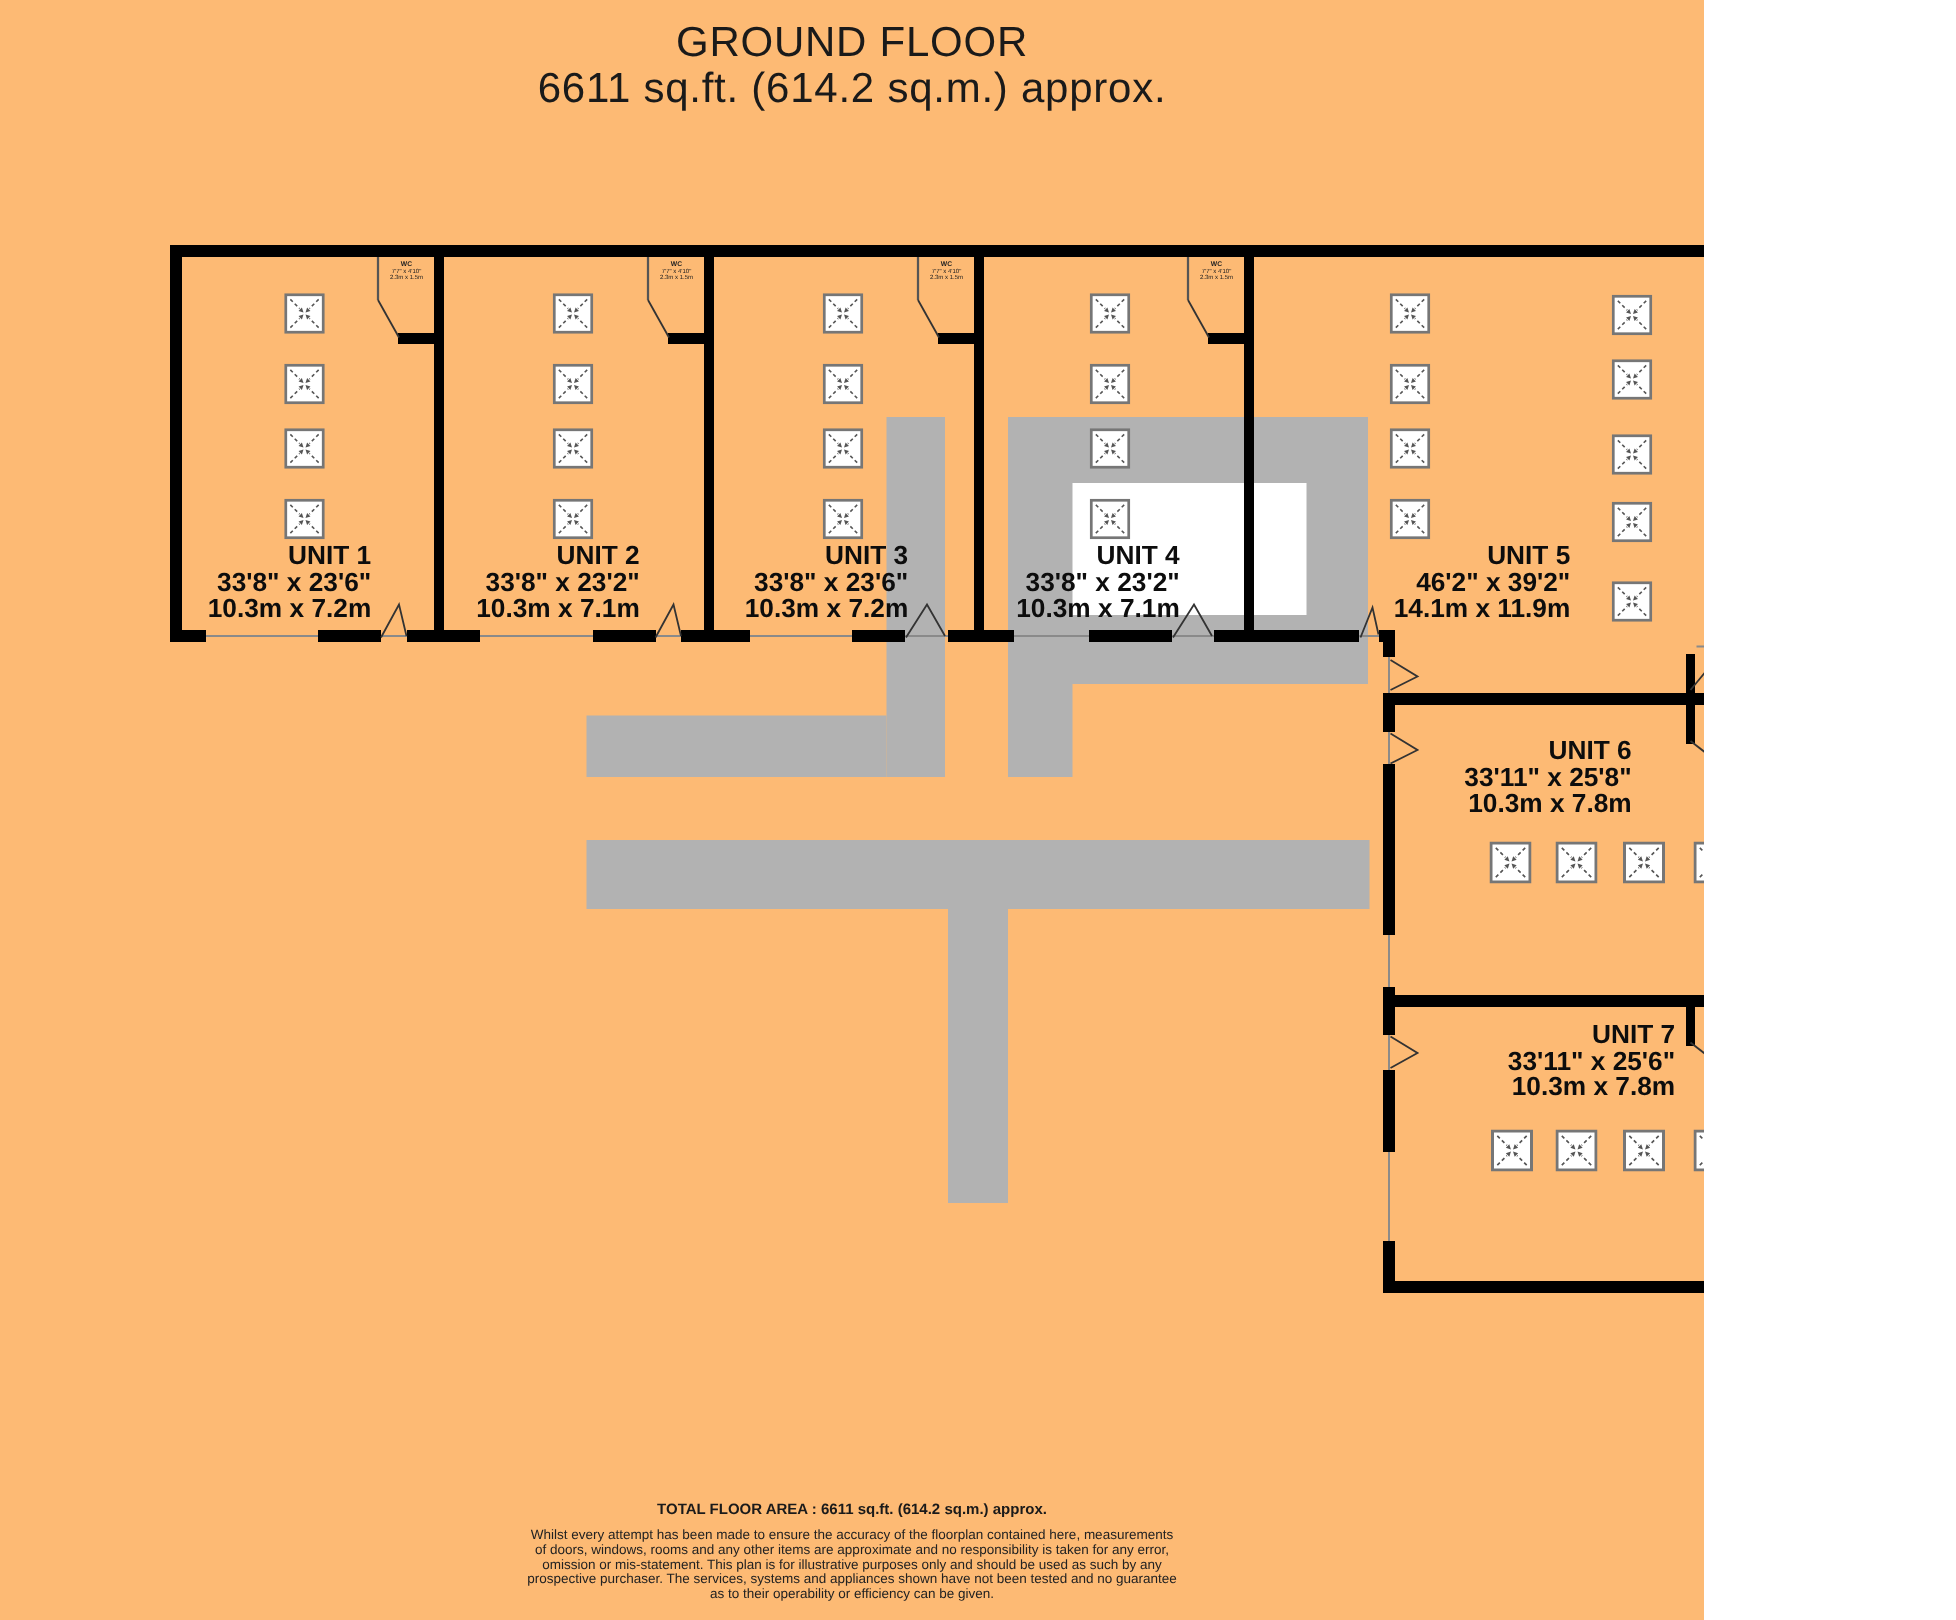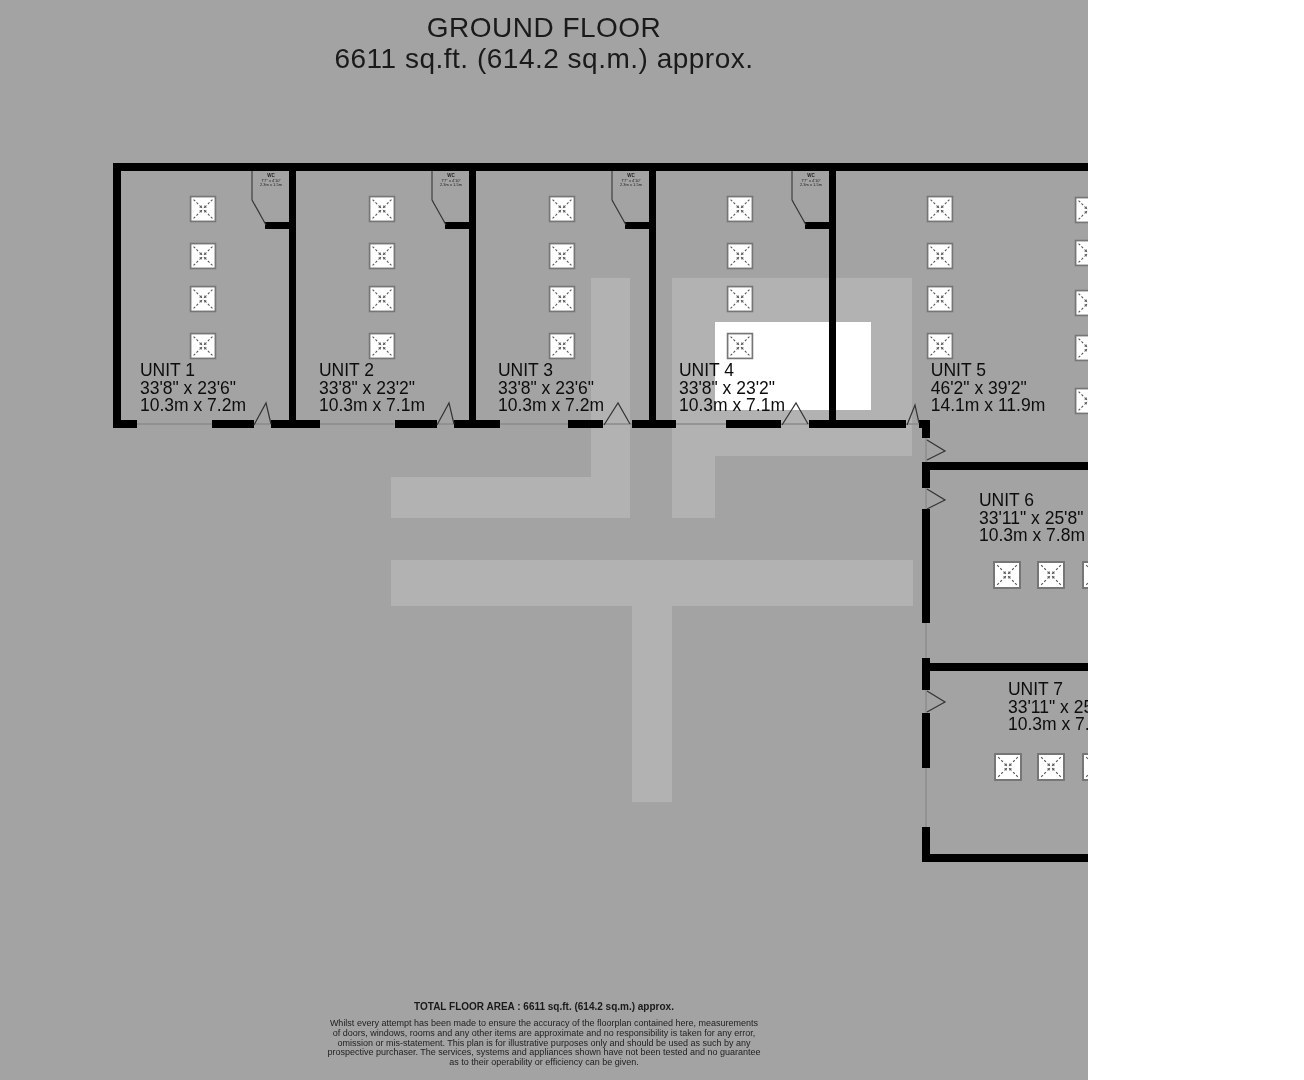--- a/index.html
+++ b/index.html
@@ -3,8 +3,8 @@
 <meta charset="utf-8">
 <style>
   html,body{margin:0;padding:0;background:#fff;}
-  .page{position:relative;width:1088px;height:1080px;background:#a3a3a3;
-        font-family:"Liberation Sans","DejaVu Sans",sans-serif;color:#111;overflow:hidden;}
+  .page{position:relative;width:1088px;height:1080px;background:#fdba74;
+        font-family:"Liberation Sans","DejaVu Sans",sans-serif;color:#111;overflow:hidden;padding-left:48px;}
   .title{position:absolute;top:12px;left:0;width:100%;text-align:center;
          font-size:28px;line-height:31px;color:#1a1a1a;letter-spacing:.5px;}
   .plan-svg{position:absolute;left:0;top:0;}

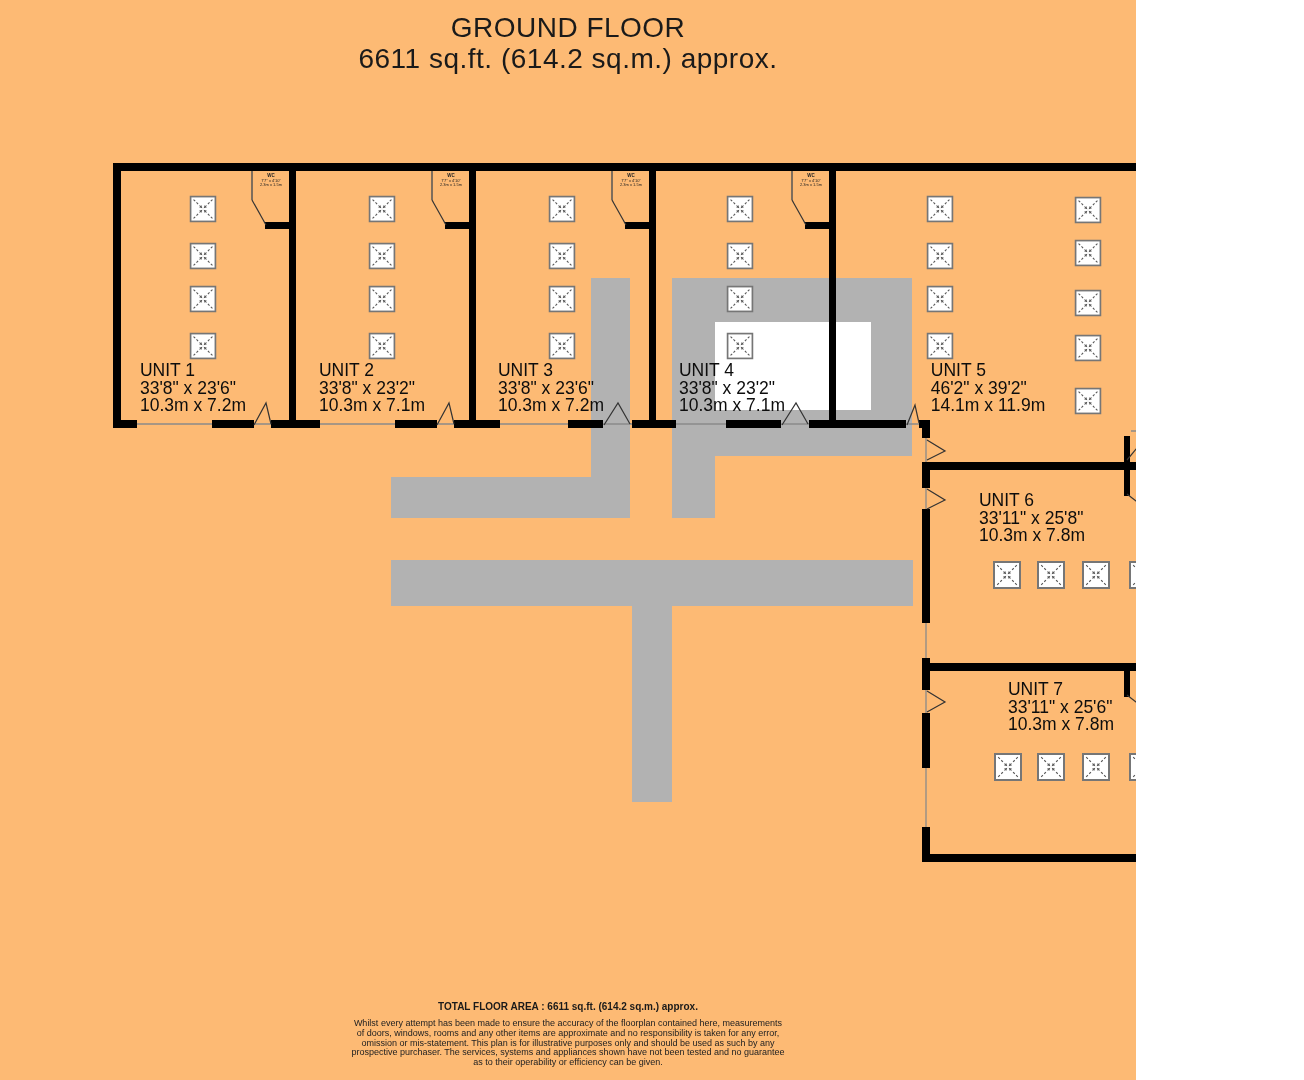--- a/index.html
+++ b/index.html
@@ -8,7 +8,7 @@
   .title{position:absolute;top:12px;left:0;width:100%;text-align:center;
          font-size:28px;line-height:31px;color:#1a1a1a;letter-spacing:.5px;}
   .plan-svg{position:absolute;left:0;top:0;}
-  .ulabel{position:absolute;transform:translateX(-50%);text-align:left;font-weight:400;
+  .ulabel{position:absolute;transform:translateX(-50%);text-align:right;font-weight:700;
           font-size:17.5px;line-height:17.5px;white-space:nowrap;color:#0d0d0d;}
   .wclabel{position:absolute;transform:translateX(-50%);text-align:center;color:#222;white-space:nowrap;}
   .wclabel .l1{font-size:4.5px;font-weight:700;line-height:5.5px;}

